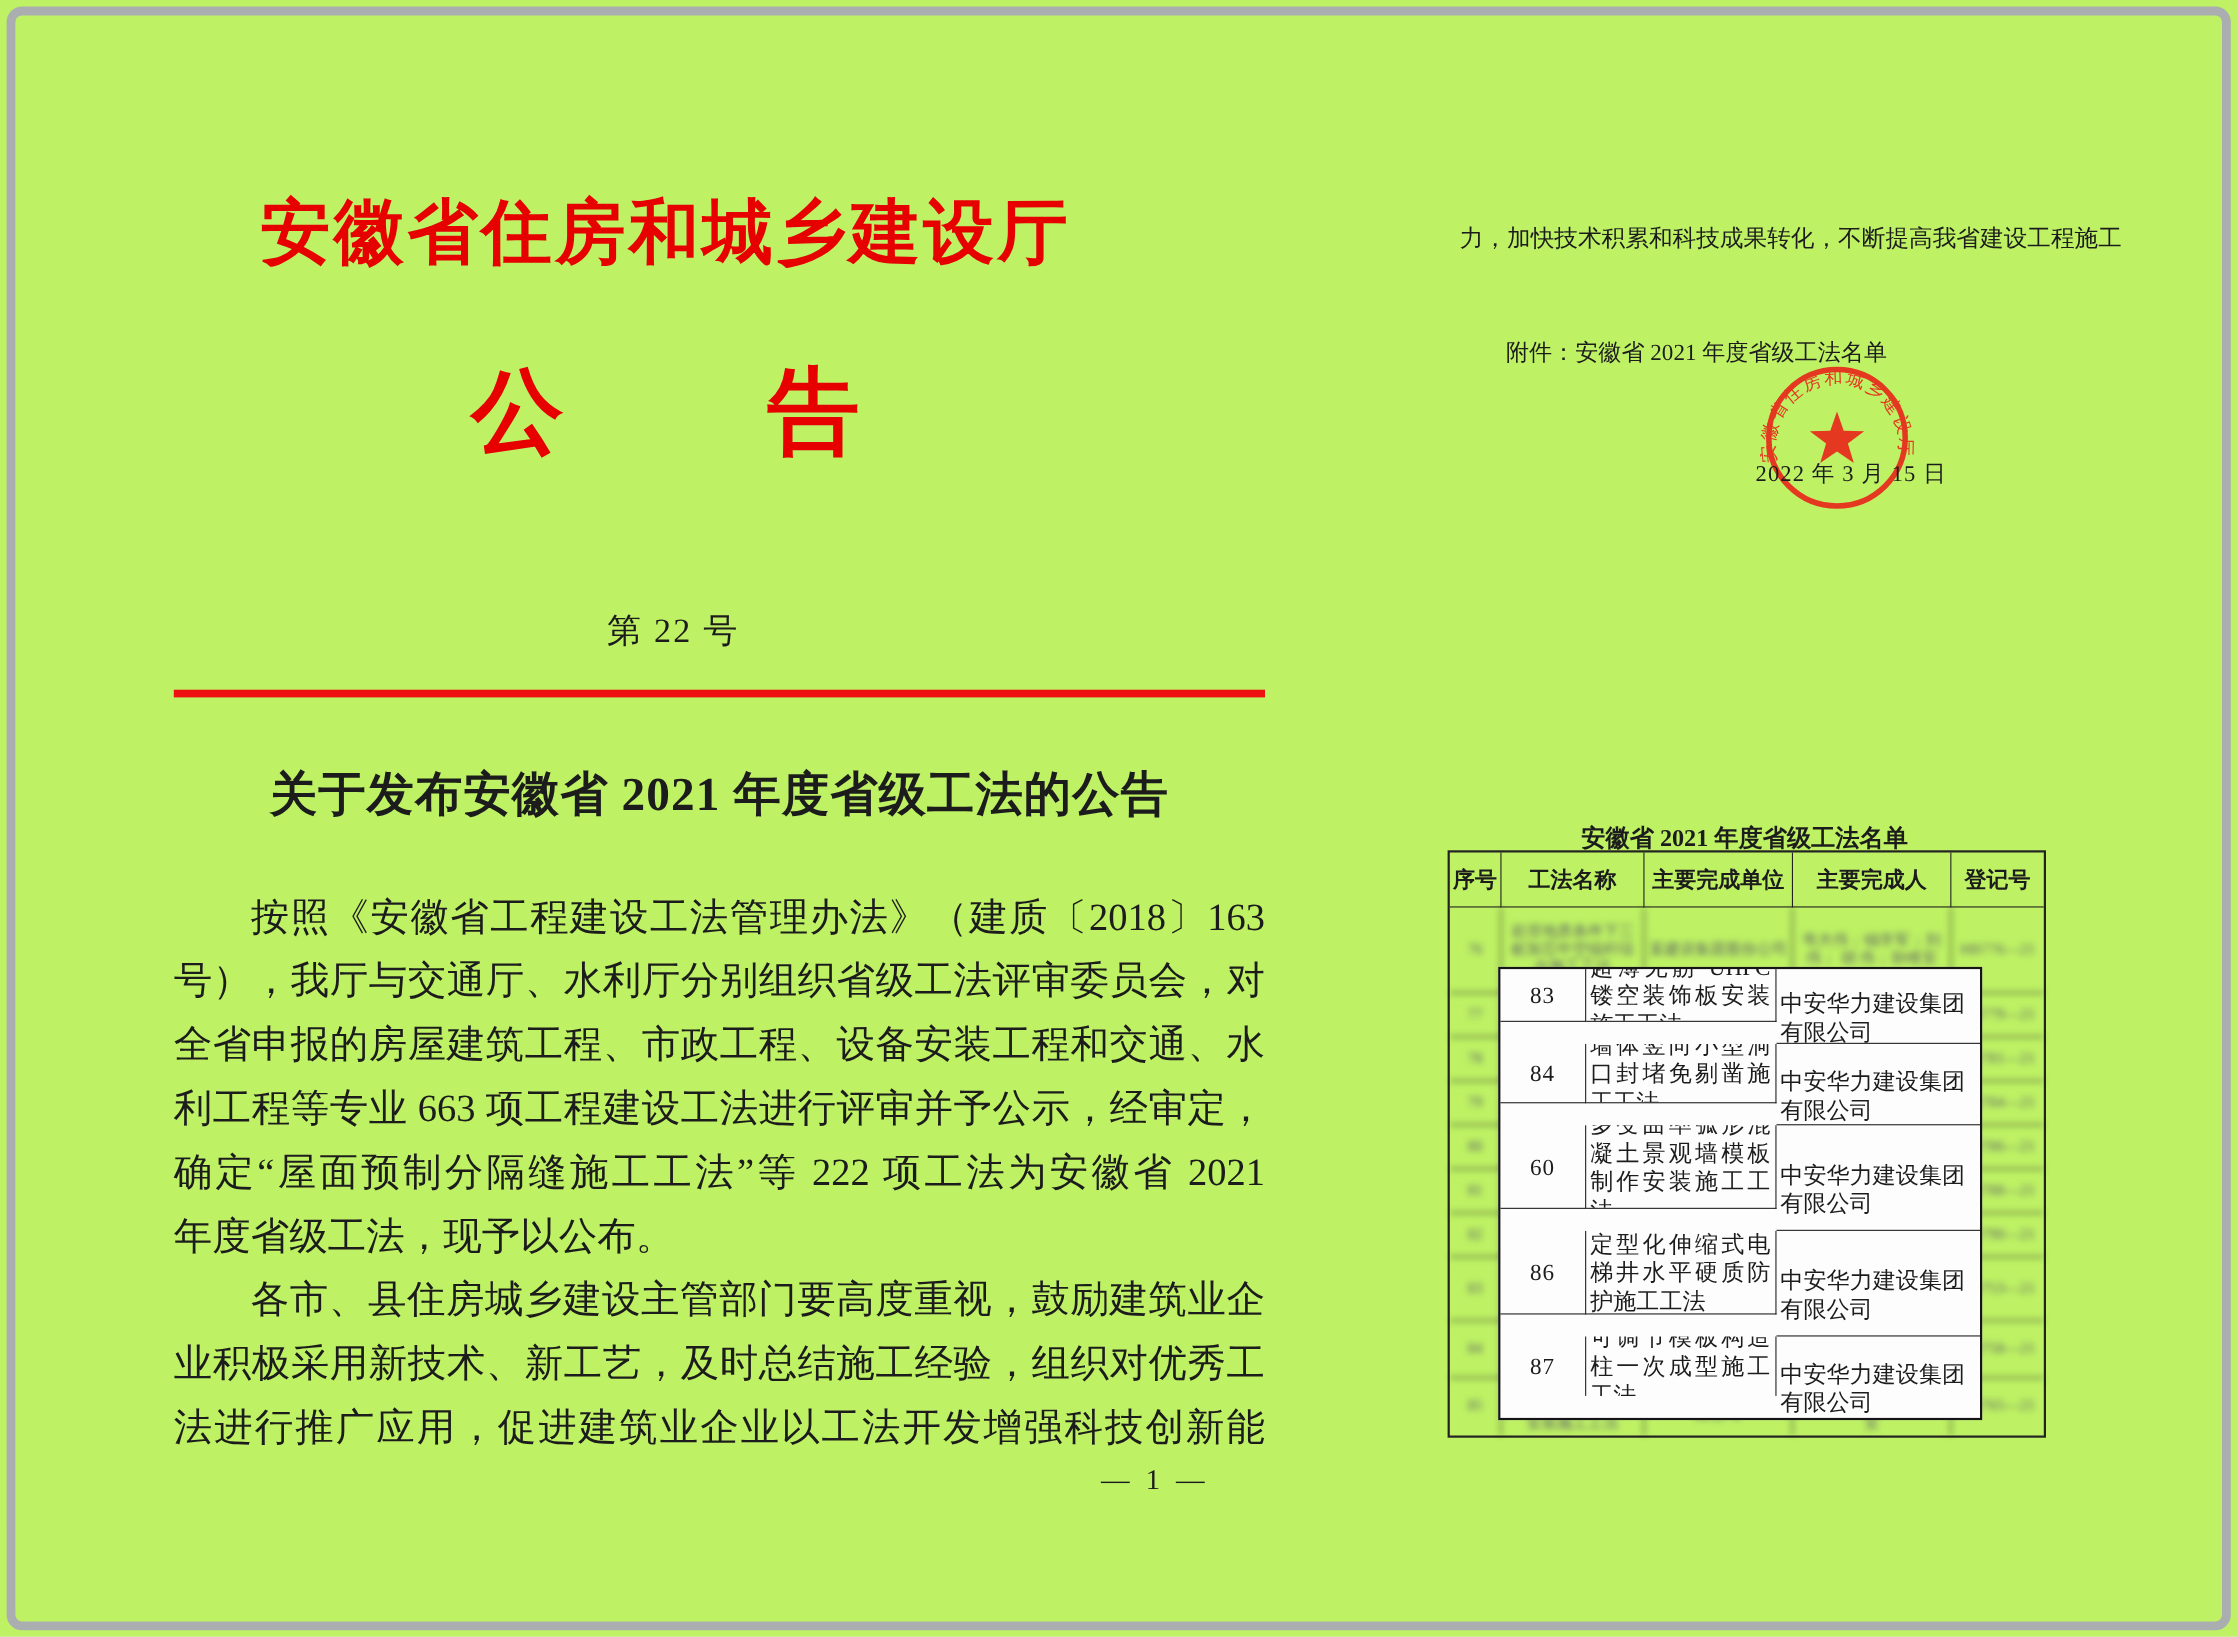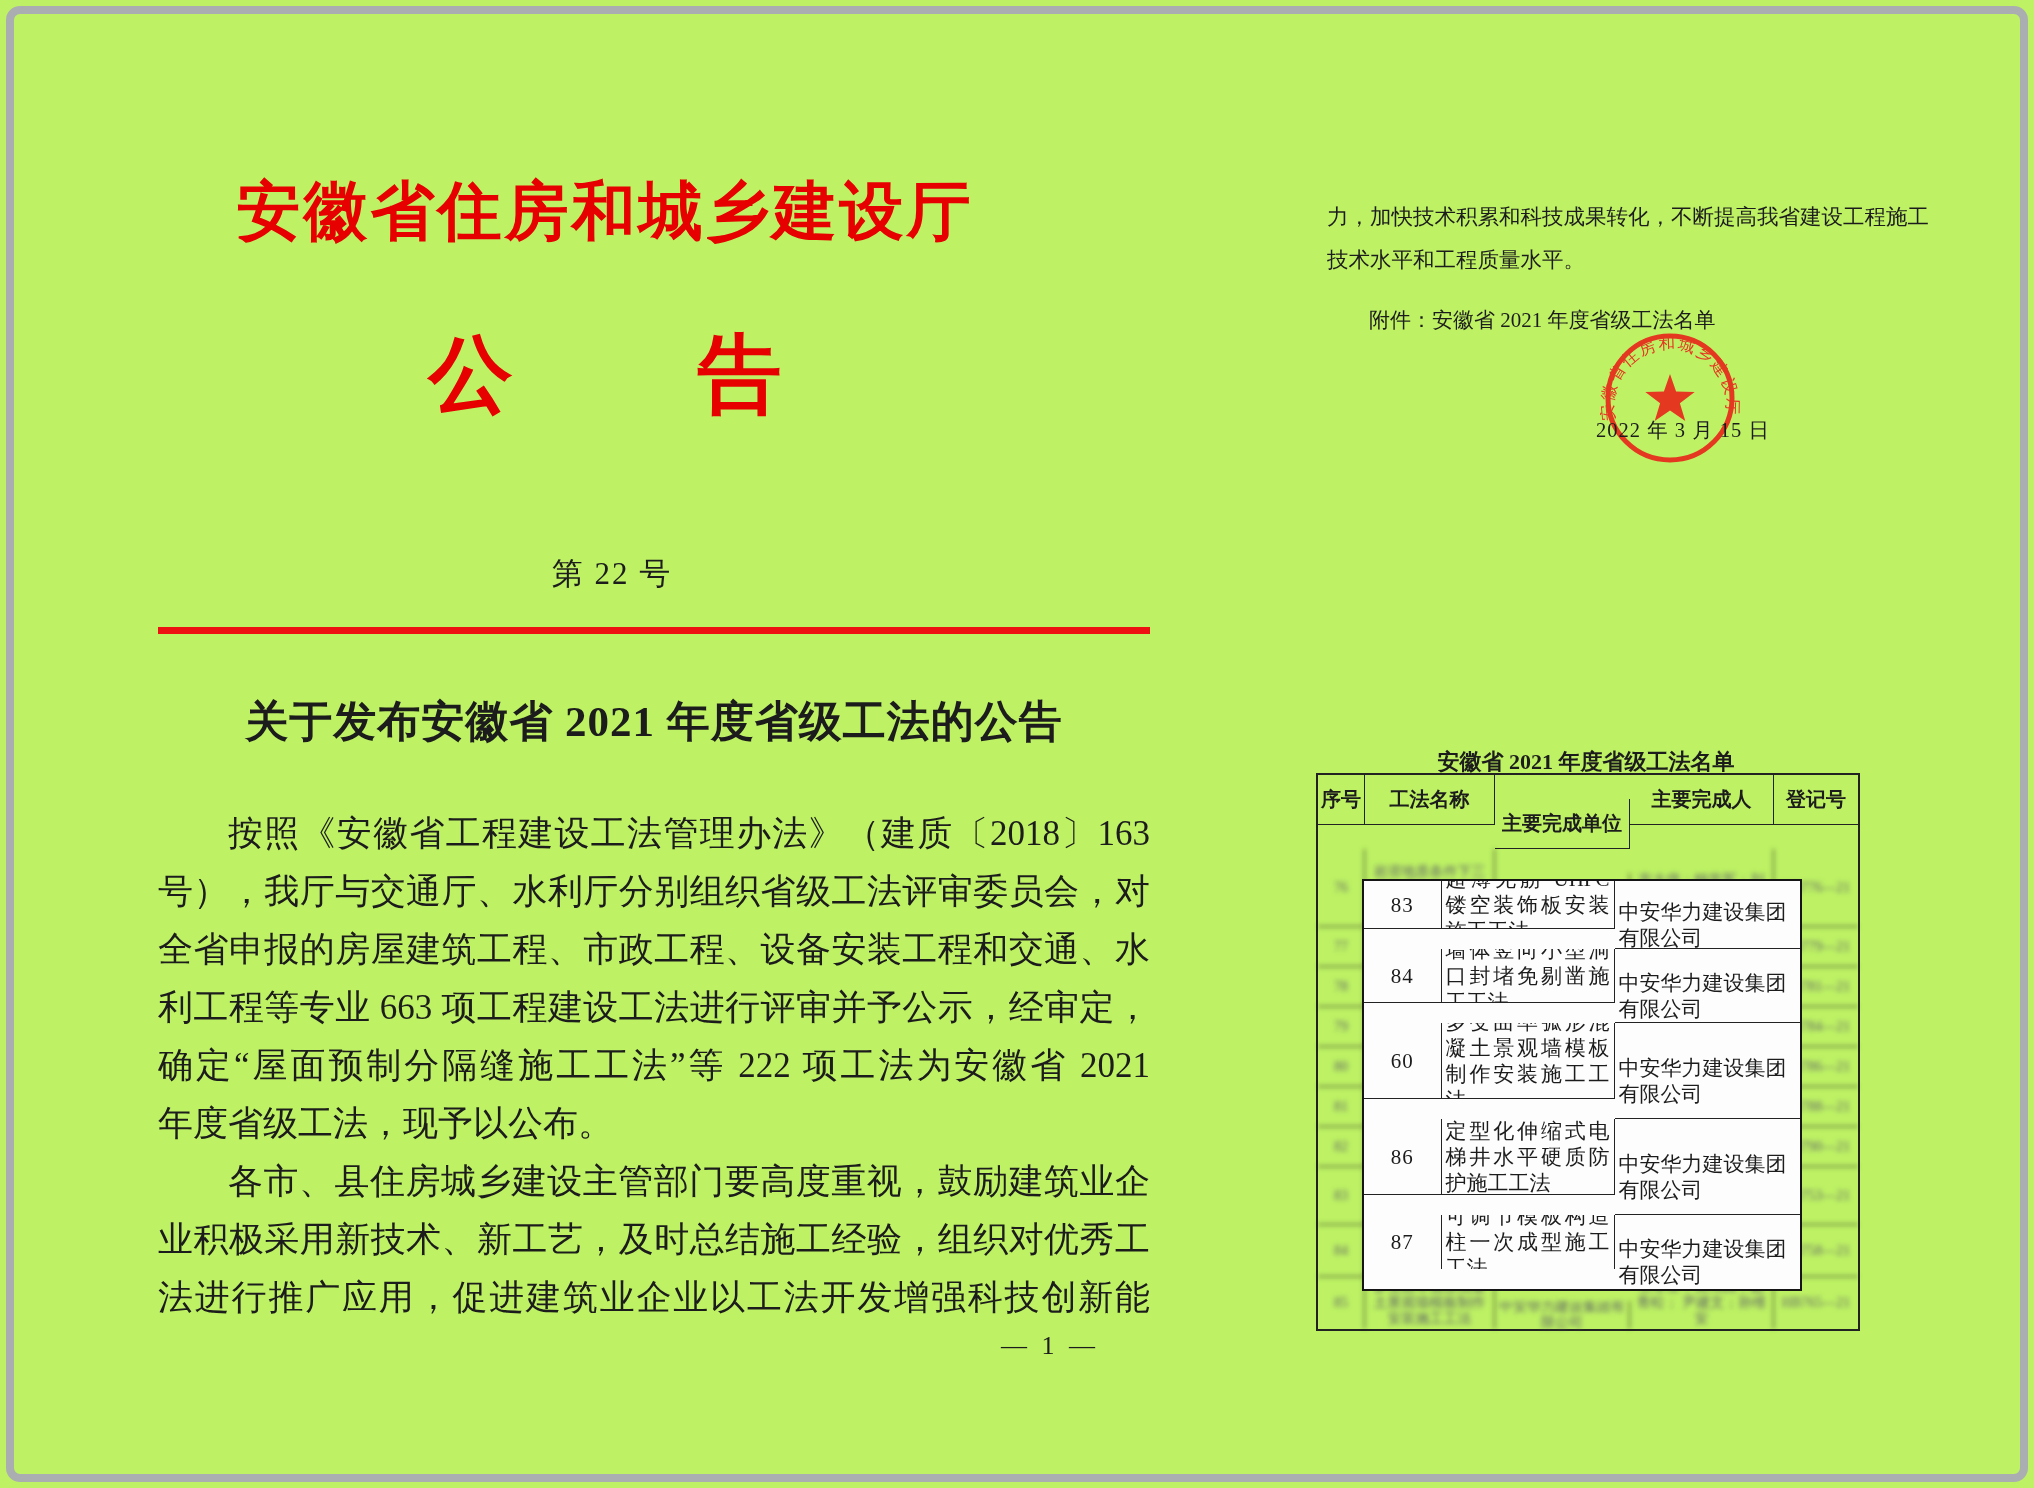--- a/index.html
+++ b/index.html
@@ -87,7 +87,6 @@
 
   <div class="abs rp-par">
     <div class="rline">力，加快技术积累和科技成果转化，不断提高我省建设工程施工</div>
-    <div class="rline noj">技术水平和工程质量水平。</div>
   </div>
 
   <div class="abs attach">附件：安徽省 2021 年度省级工法名单</div>

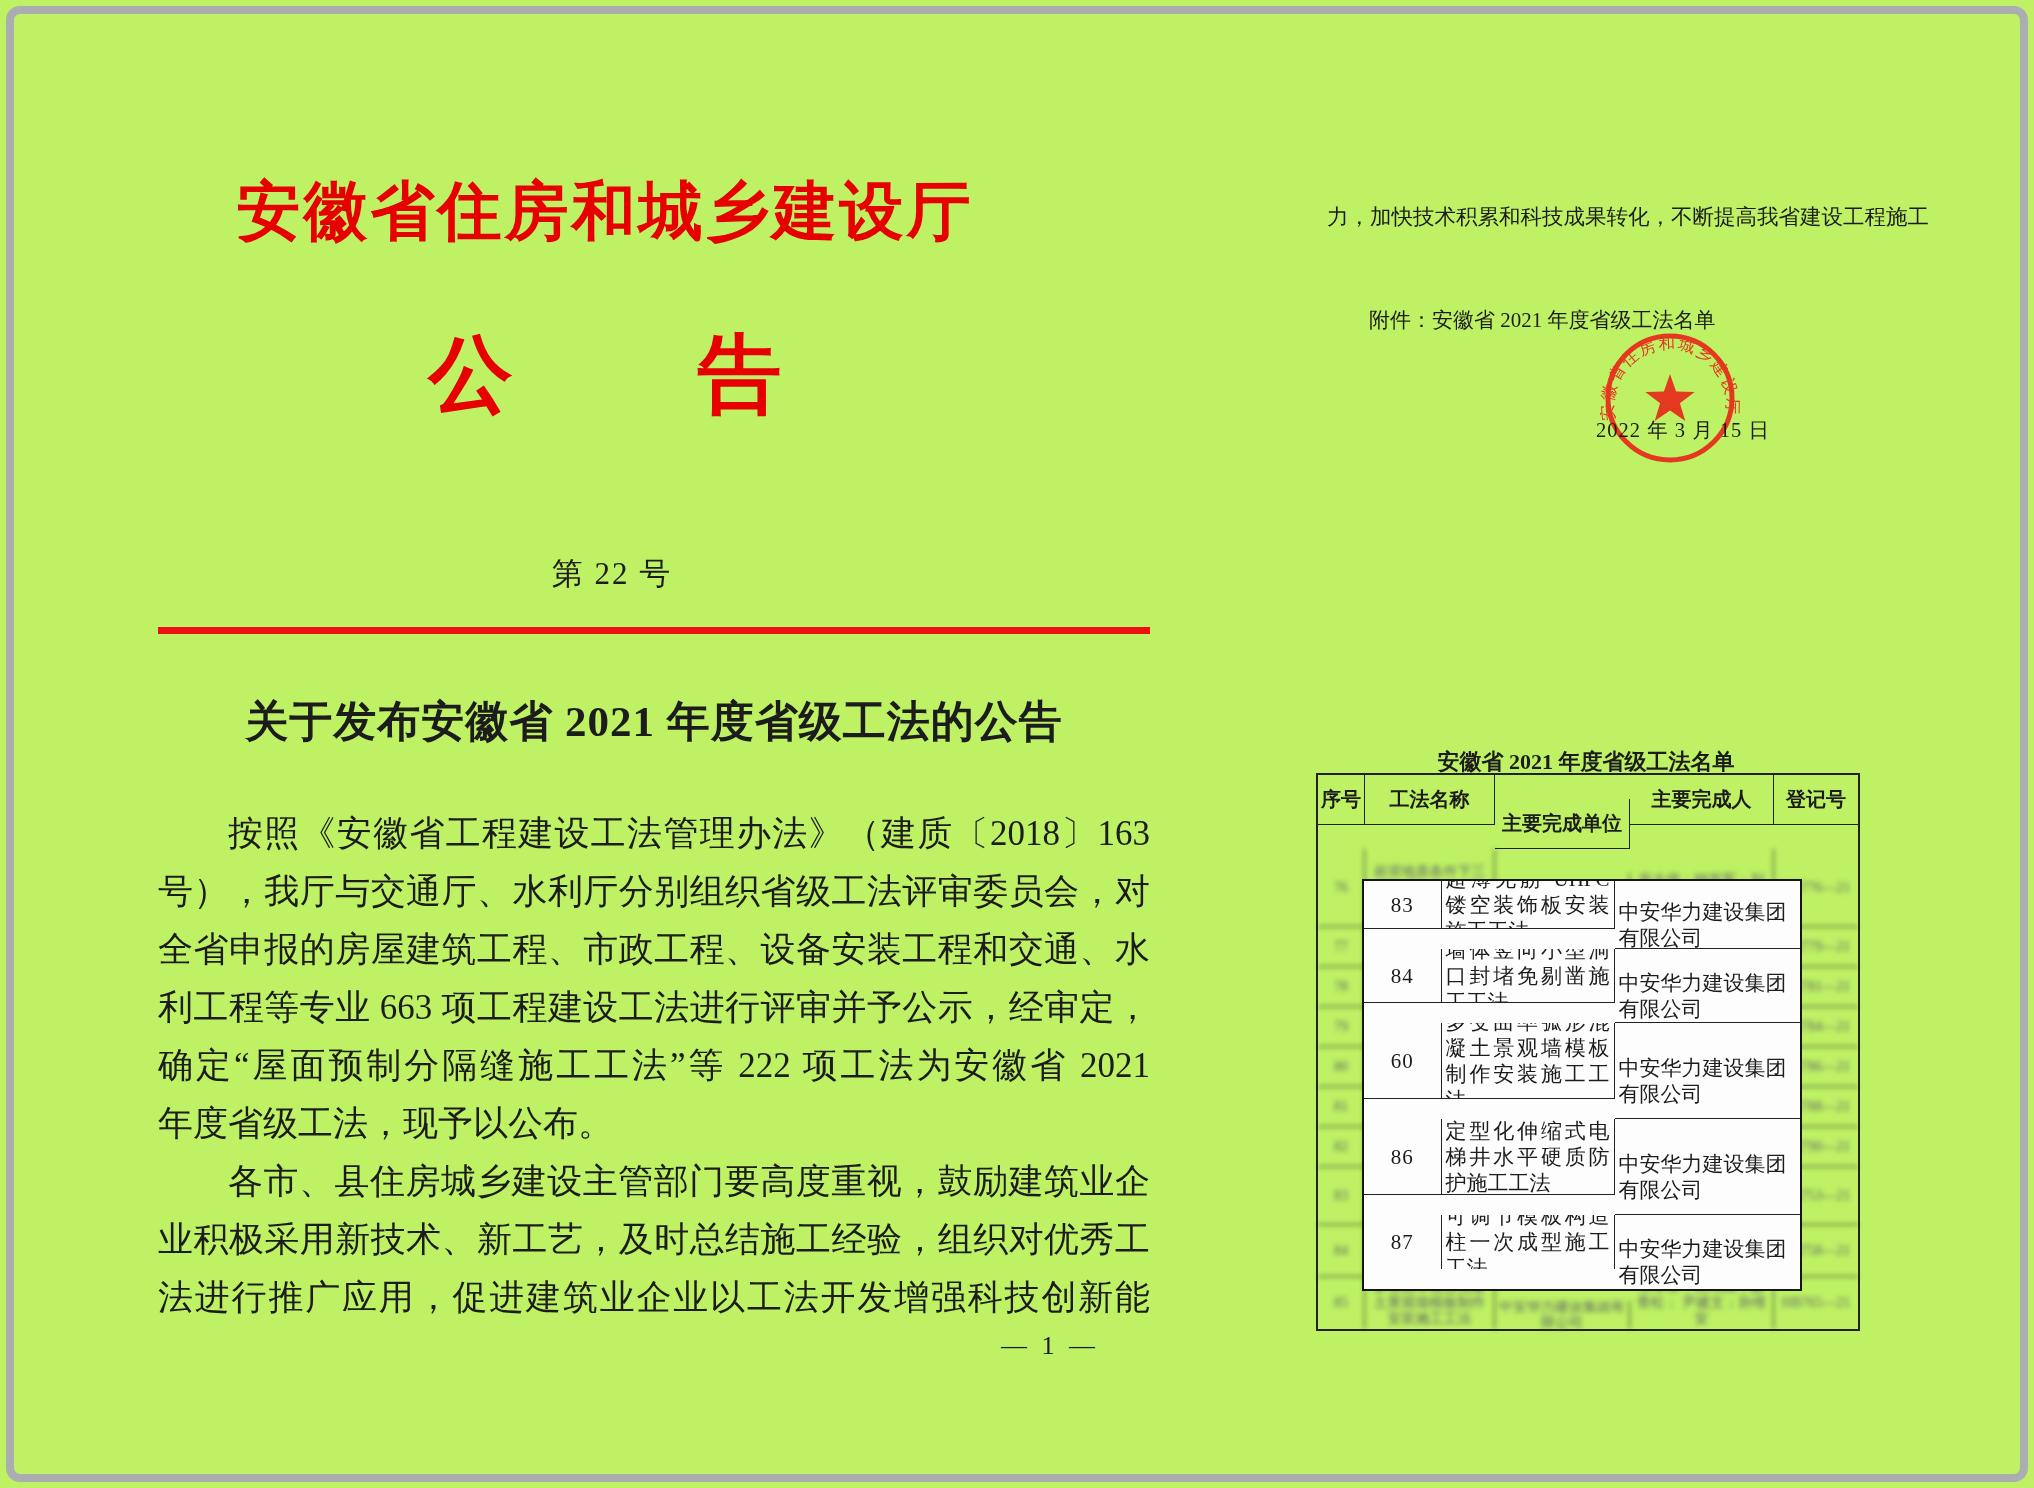--- a/index.html
+++ b/index.html
@@ -34,7 +34,7 @@
   .tbl .cell:last-child{border-right:none;}
   .tbl .row:last-child .cell{border-bottom:none;}
   .hdr .cell{font-weight:bold;font-size:20px;height:50px;}
-  .c0{width:47px;} .c1{width:130px;} .c2{width:135px;margin-top:24px;} .c3{width:144px;} .c4{width:84px;}
+  .c0{width:47px;} .c1{width:130px;} .c2{width:135px;} .c3{width:144px;} .c4{width:84px;}
   .bgrow .cell{font-size:14px;color:#5d6165;}
   .blurred{filter:blur(2.7px);}
   .bgname{font-size:14px;line-height:16px;padding:1px 2px;}

